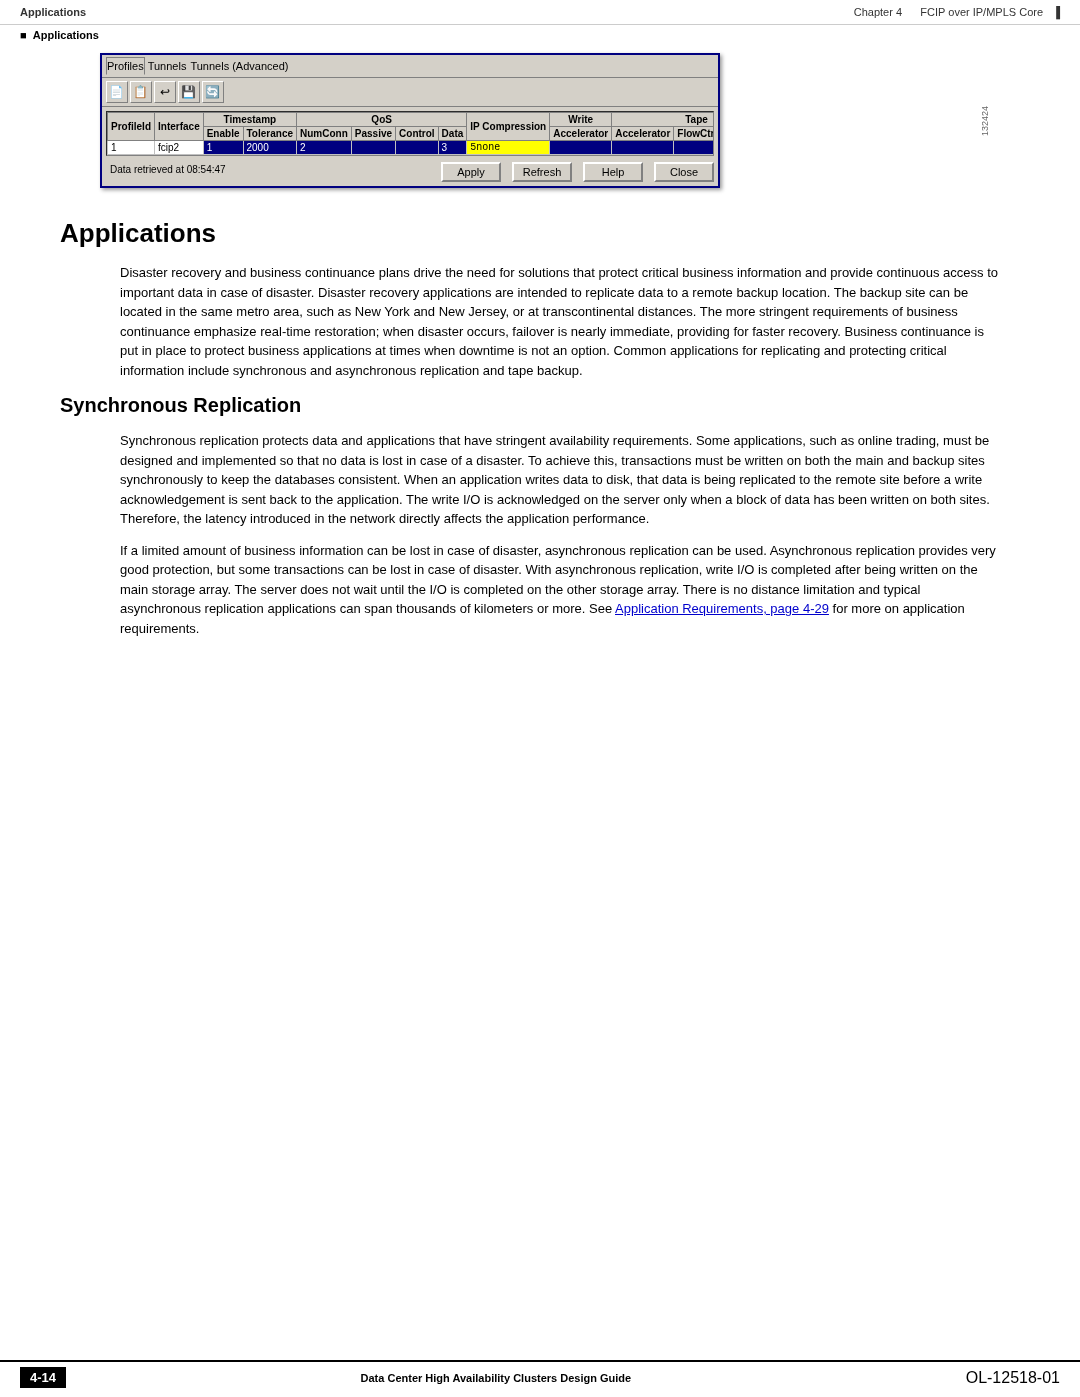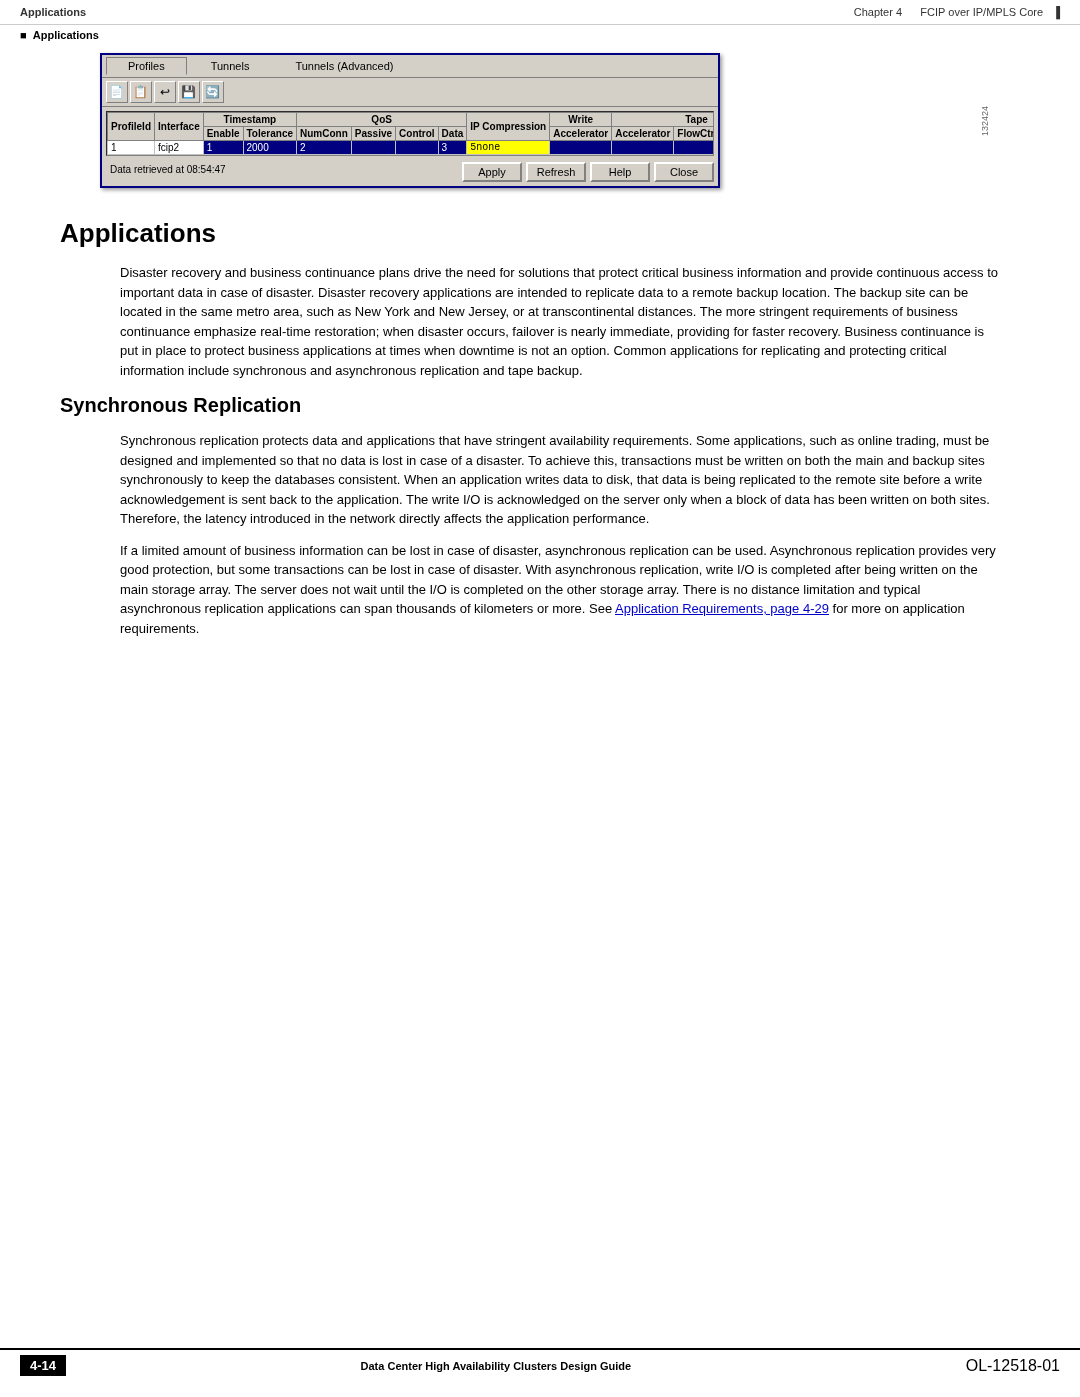--- a/index.html
+++ b/index.html
@@ -99,7 +99,7 @@
       border-bottom: 1px solid #808080;
     }
     .win-menu-tab {
-      padding: 2px 21px;
+      padding: 2px 0;
       border: 1px solid transparent;
       cursor: pointer;
       font-size: 11px;

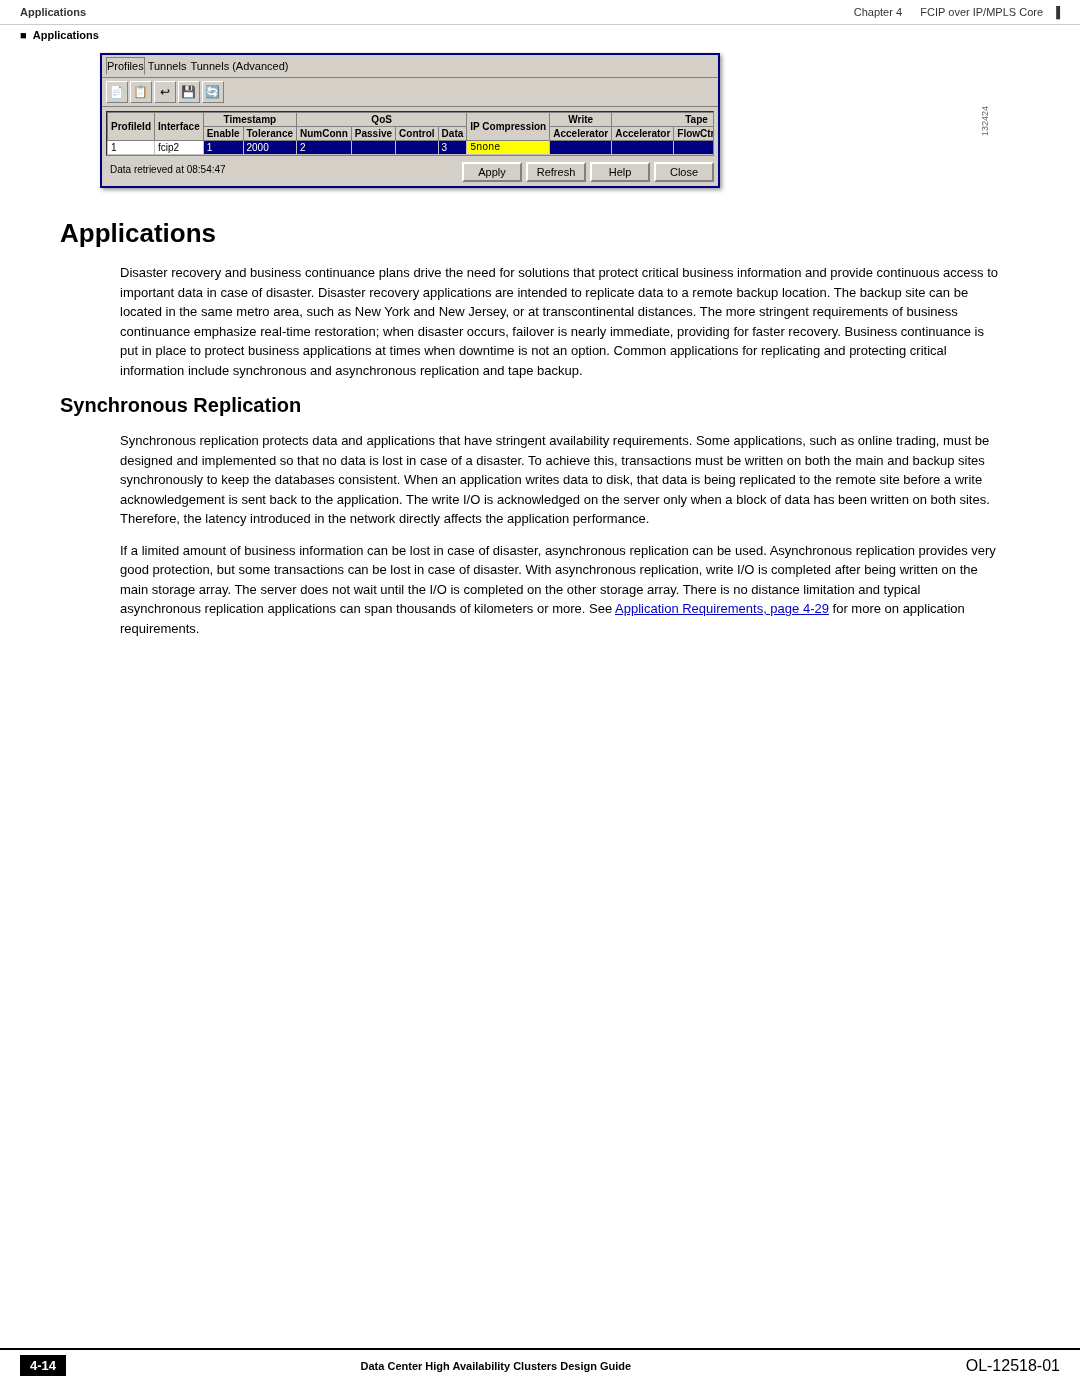--- a/index.html
+++ b/index.html
@@ -191,6 +191,7 @@
       cursor: pointer;
       font-size: 11px;
       font-family: 'Tahoma', Arial, sans-serif;
+      margin-left: 7px;
     }
 
     

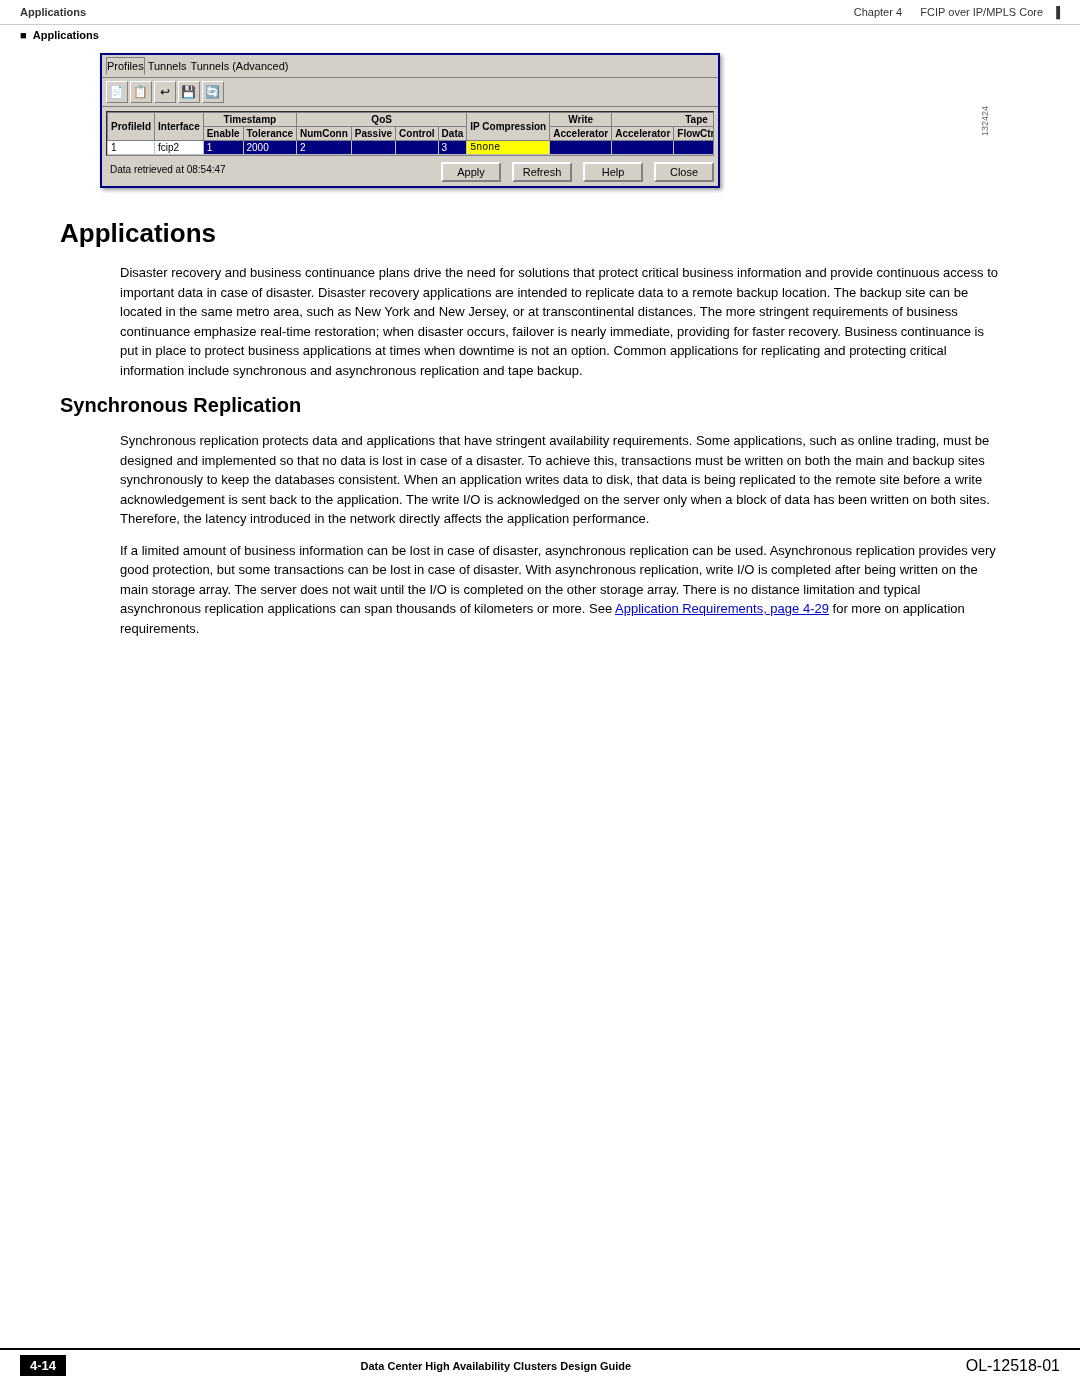--- a/index.html
+++ b/index.html
@@ -343,7 +343,7 @@
 
 </div>
 
-<div style="position:fixed; bottom:16px; left:0; width:1080px; border-top:2px solid #000; background:#fff; display:flex; justify-content:space-between; align-items:center; padding:5px 20px;">
+<div style="position:fixed; bottom:4px; left:0; width:1080px; border-top:2px solid #000; background:#fff; display:flex; justify-content:space-between; align-items:center; padding:5px 20px;">
   <div style="background:#000;color:#fff;padding:3px 10px;font-weight:bold;font-size:13px;">4-14</div>
   <div style="font-size:11px;font-weight:bold;">Data Center High Availability Clusters Design Guide</div>
   <div style="font-size:16px;margin-left:40px;">OL-12518-01</div>

